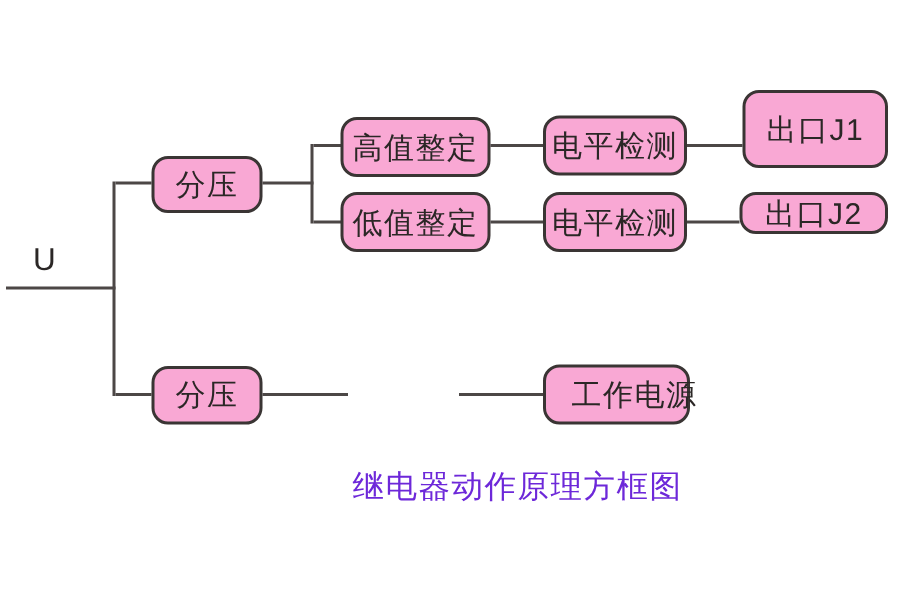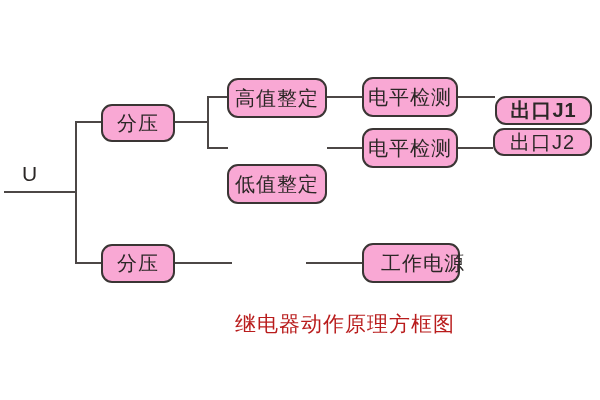--- a/index.html
+++ b/index.html
@@ -89,7 +89,7 @@
   <div class="node" style="left:362px; top:77px;  width:96px;  height:40px;">
     <span>电平检测</span>
   </div>
-  <div class="node" style="left:495px; top:96px;  width:97px;  height:29px;font-weight:bold;">
+  <div class="node" style="left:495px; top:60px;  width:97px;  height:52px;">
     <span>出口J1</span>
   </div>
   <div class="node" style="left:227px; top:128px; width:100px; height:40px;margin-top:36px;">

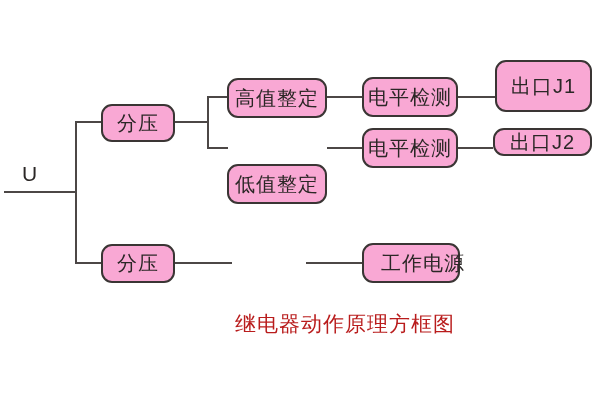--- a/index.html
+++ b/index.html
@@ -92,7 +92,7 @@
   <div class="node" style="left:495px; top:60px;  width:97px;  height:52px;">
     <span>出口J1</span>
   </div>
-  <div class="node" style="left:227px; top:128px; width:100px; height:40px;margin-top:36px;">
+  <div class="node" style="left:227px; top:128px; width:100px; height:40px;">
     <span>低值整定</span>
   </div>
   <div class="node" style="left:362px; top:128px; width:96px;  height:40px;">

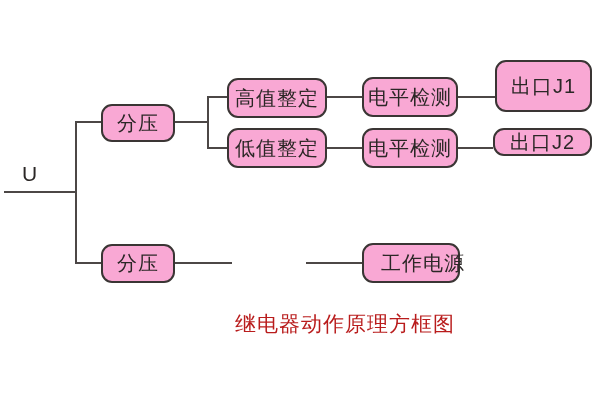--- a/index.html
+++ b/index.html
@@ -52,7 +52,7 @@
     width: 220px;
     text-align: center;
     font-size: 21px;
-    color: #b91c1c;
+    color: #6d28d9;
     letter-spacing: 1px;
     white-space: nowrap;
     z-index: 2;

